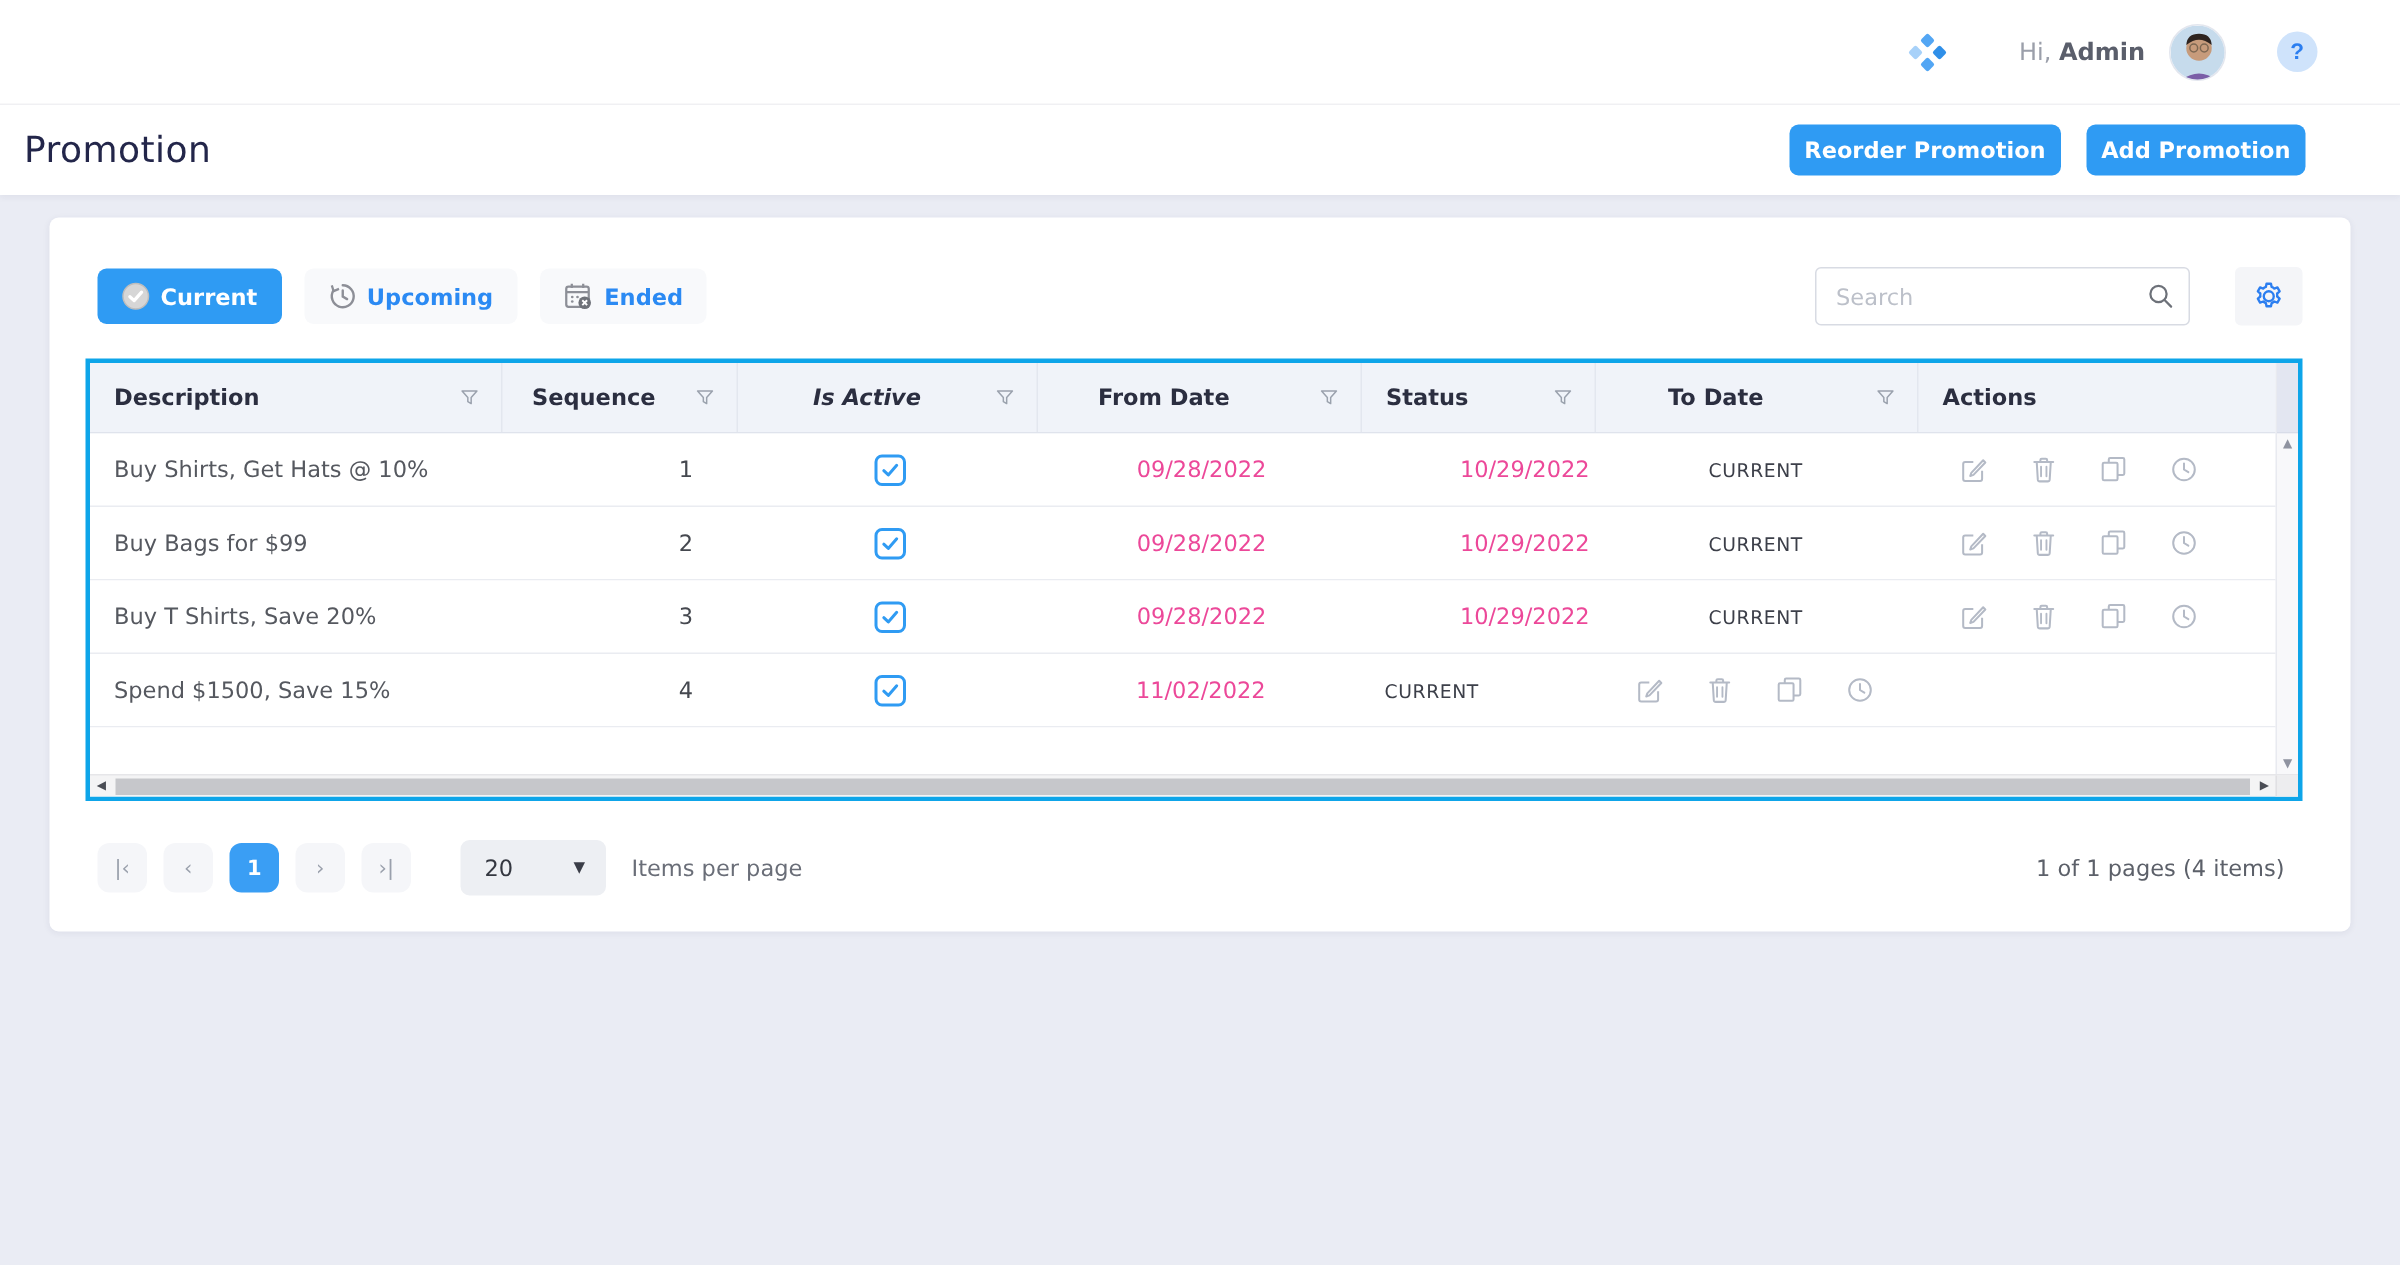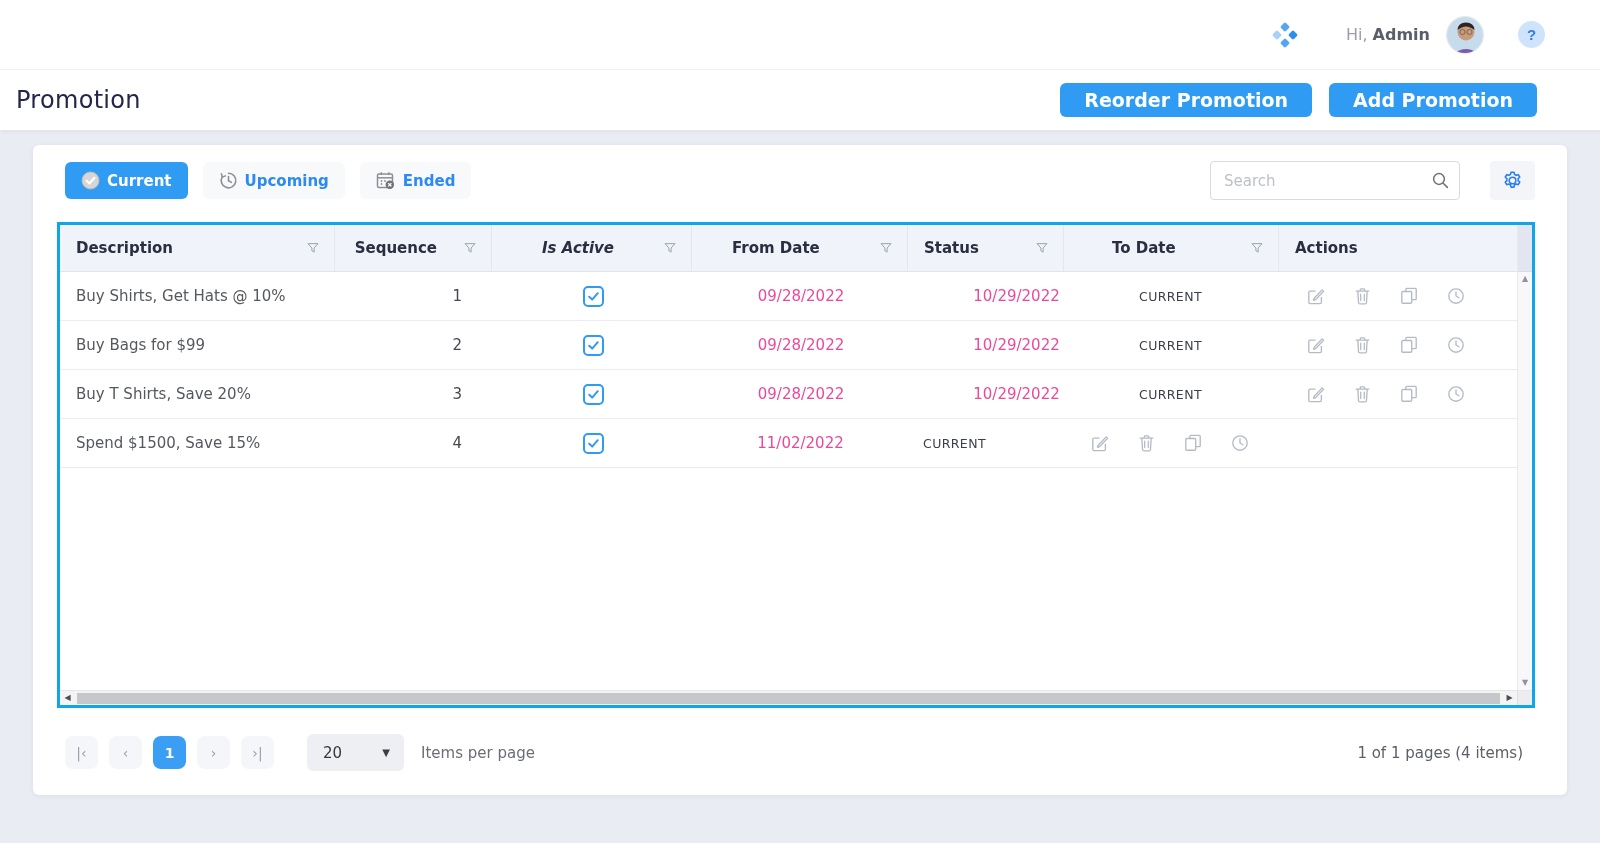--- a/index.html
+++ b/index.html
@@ -35,7 +35,7 @@
   .hdr-actions { display:flex; gap:17px; }
   .btn-primary {
     background:#2f9bf3; color:#fff; border:none; border-radius:6px;
-    height:34px; padding:0 24px; font-size:19px; font-weight:700; cursor:pointer;
+    height:34px; padding:0 10px; font-size:15px; font-weight:700; cursor:pointer;
     font-family:inherit;
   }
 

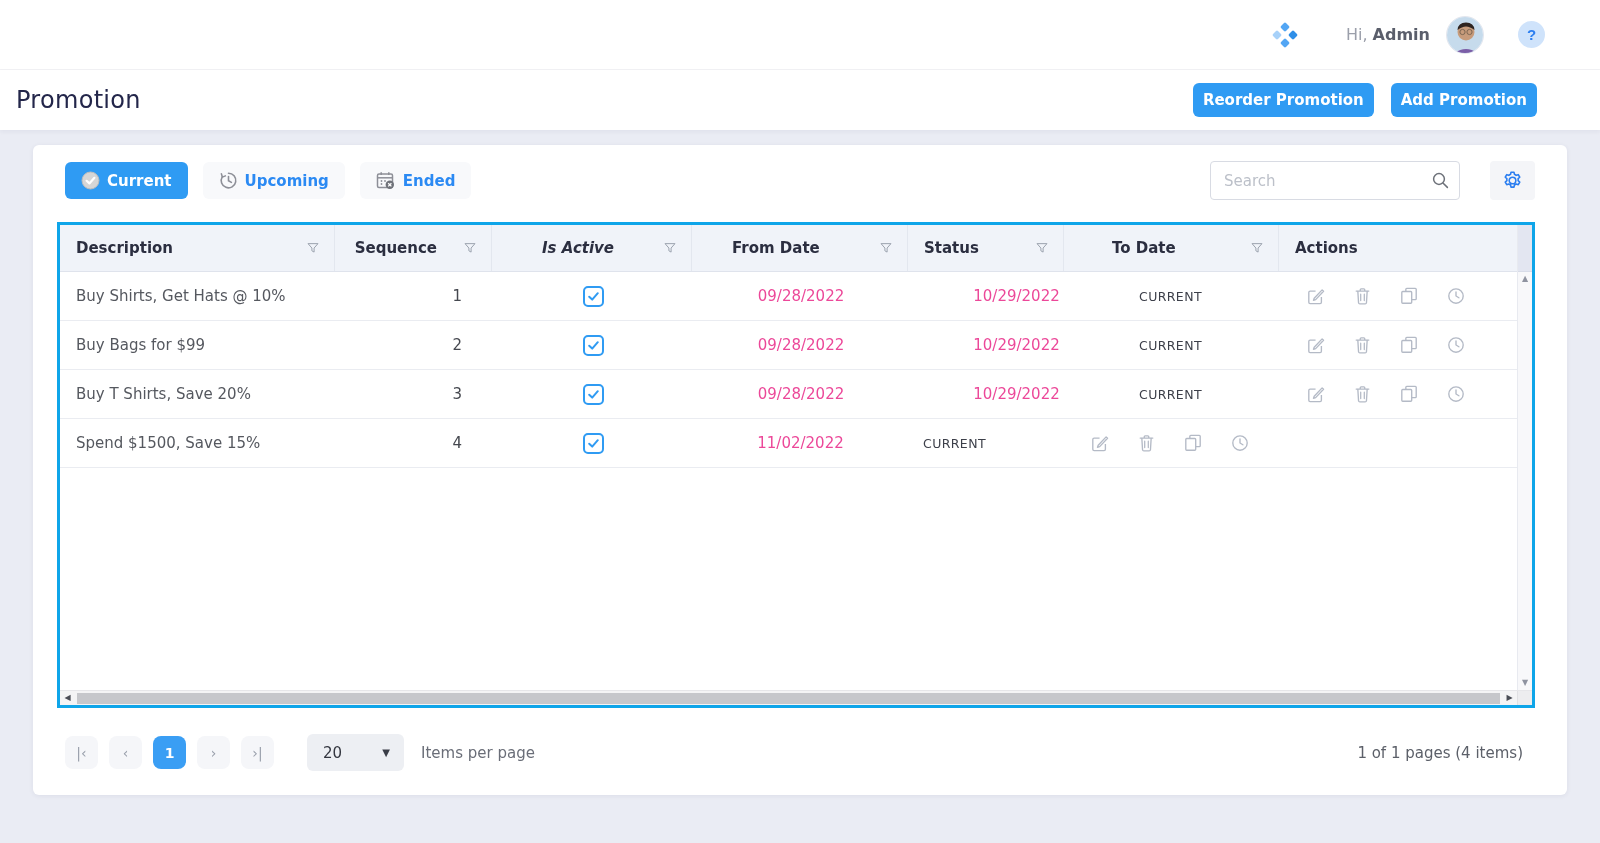--- a/index.html
+++ b/index.html
@@ -42,9 +42,9 @@
   
   .content { padding:15px 33px; }
   .card {
-    background:#fff; border-radius:6px; height:650px;
+    background:#fff; border-radius:6px; height:476px;
     box-shadow:0 1px 5px rgba(40,45,80,.07);
-    padding:16px 32px 0 24px; display:flex; flex-direction:column;
+    padding:33px 32px 0 24px; display:flex; flex-direction:column;
   }
 
   

